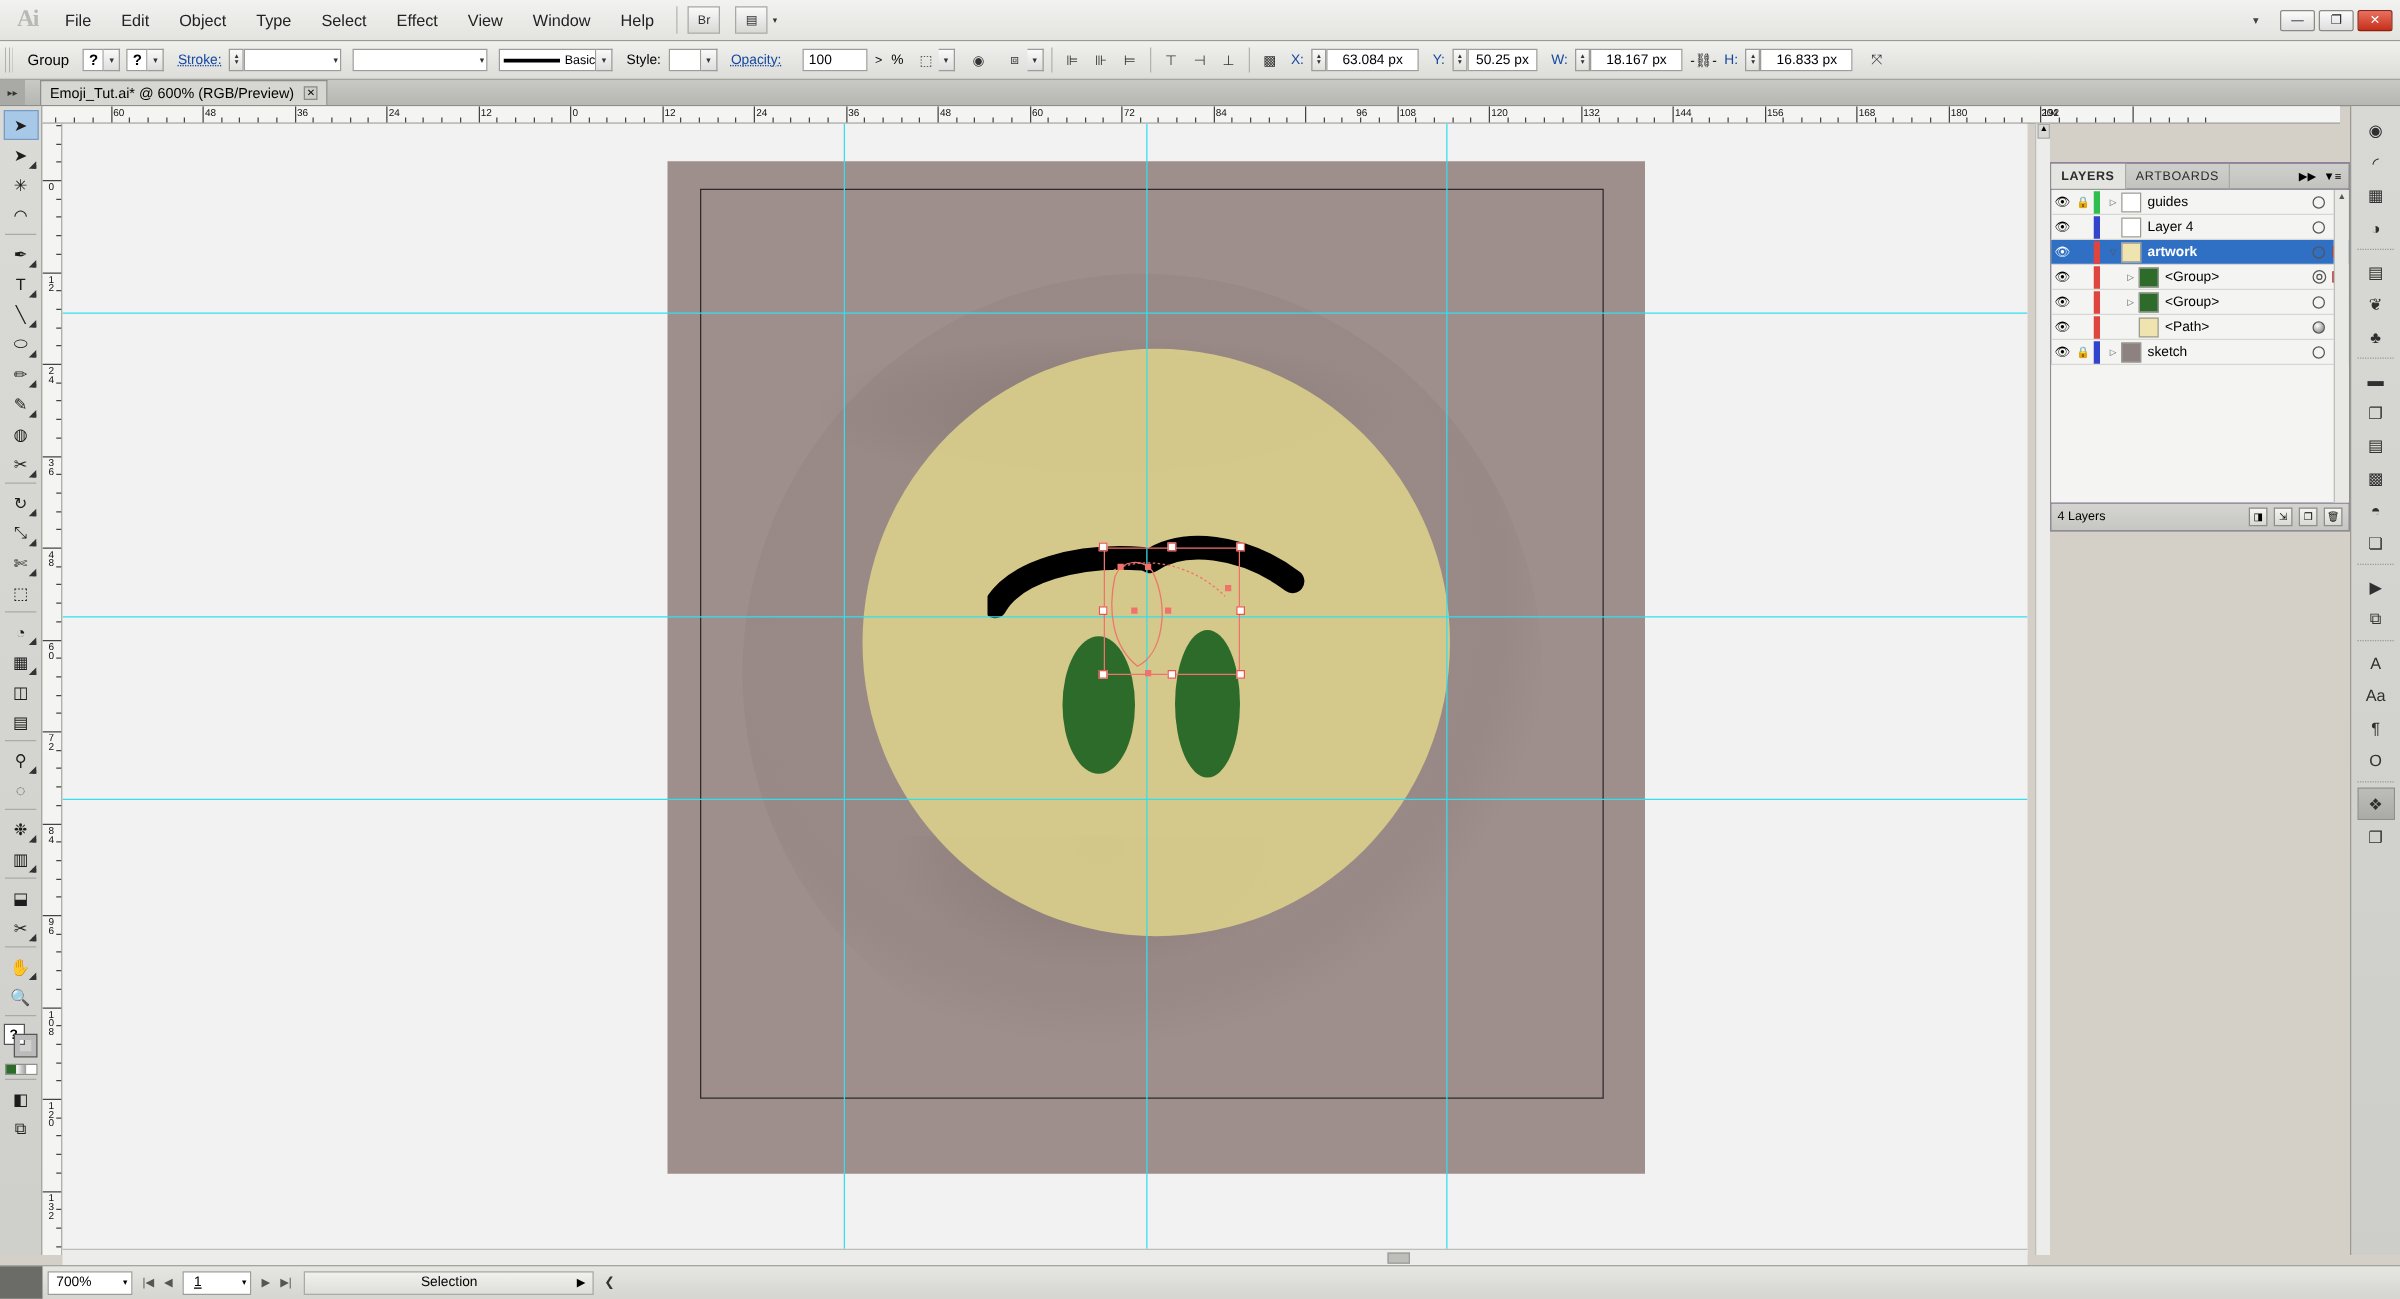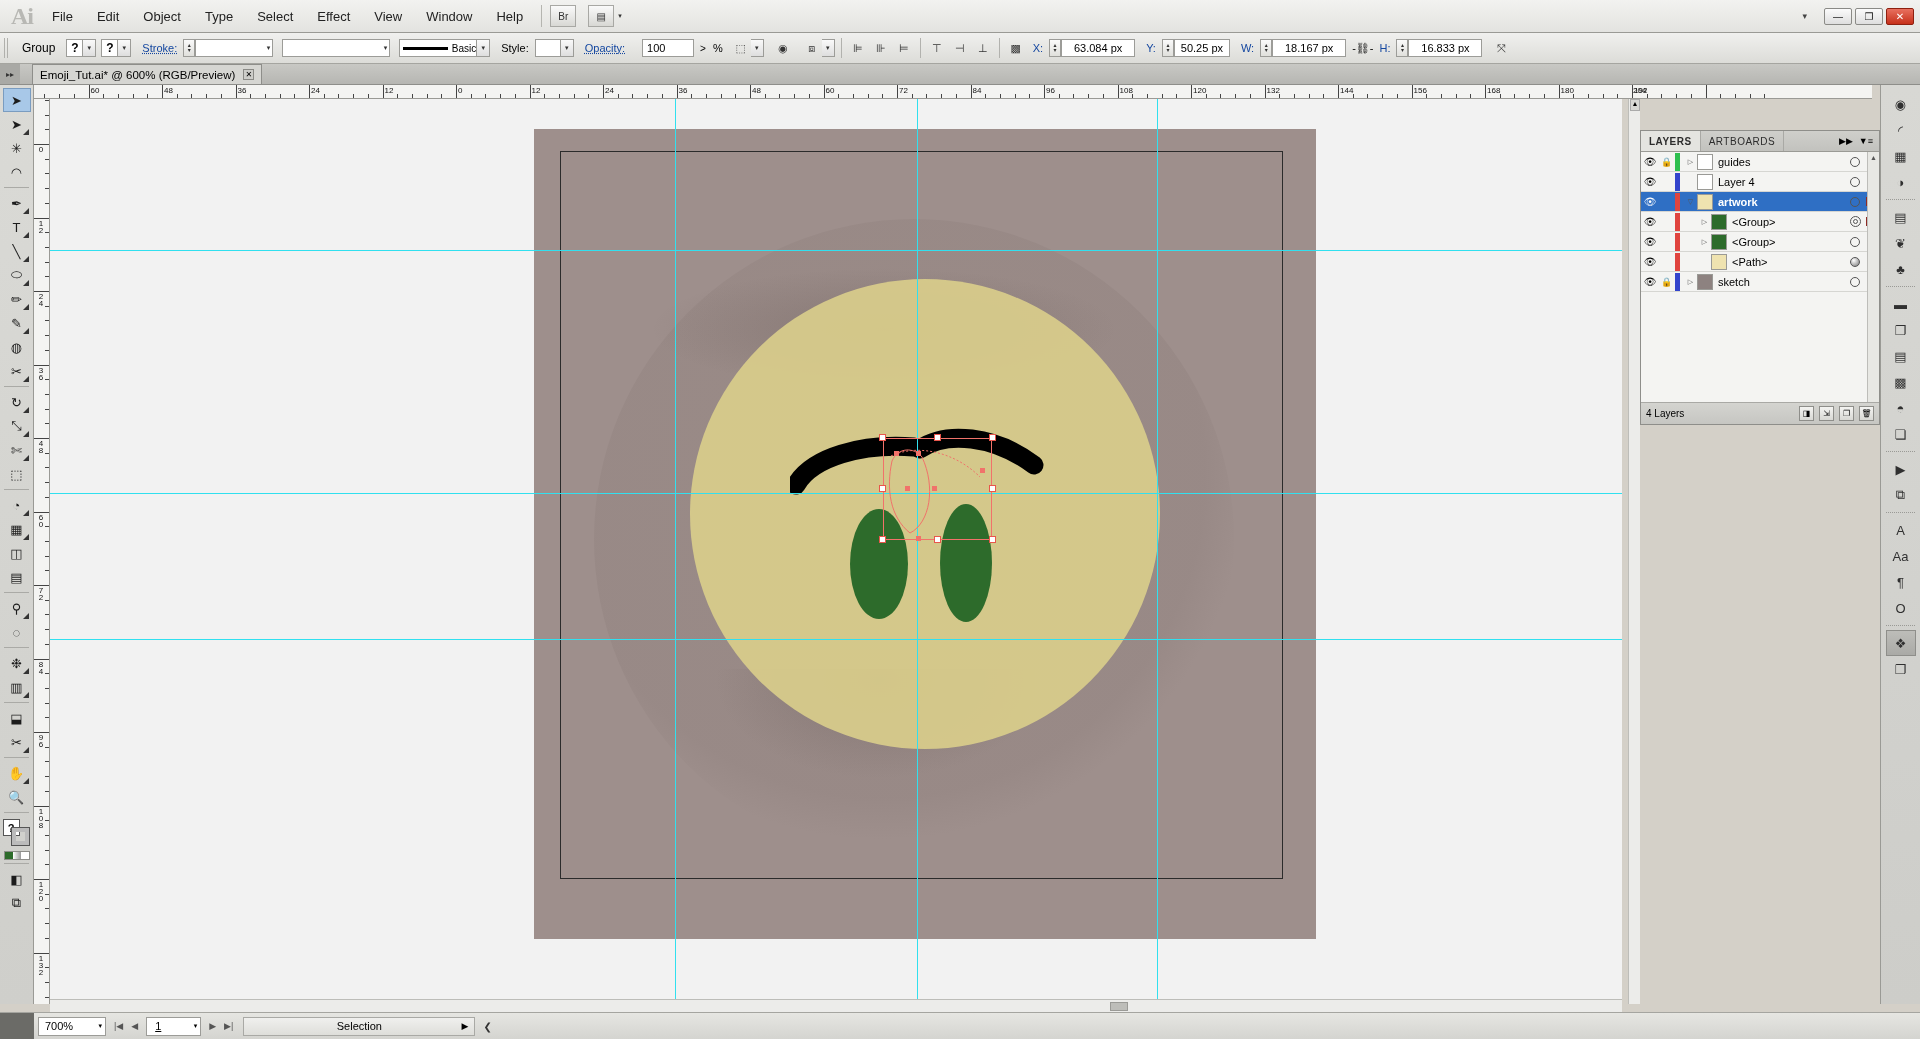--- a/index.html
+++ b/index.html
@@ -22,7 +22,7 @@
   .ai-logo {
     width:36px; height:30px; margin-left:4px;
     display:flex; align-items:center; justify-content:center;
-    font-family:"Liberation Serif",serif; font-size:24px; font-weight:bold;
+    font-family:"Liberation Serif",serif; font-size:19px; font-weight:bold;
     color:#b8b8b4; letter-spacing:-1px;
   }
   .menu-item {

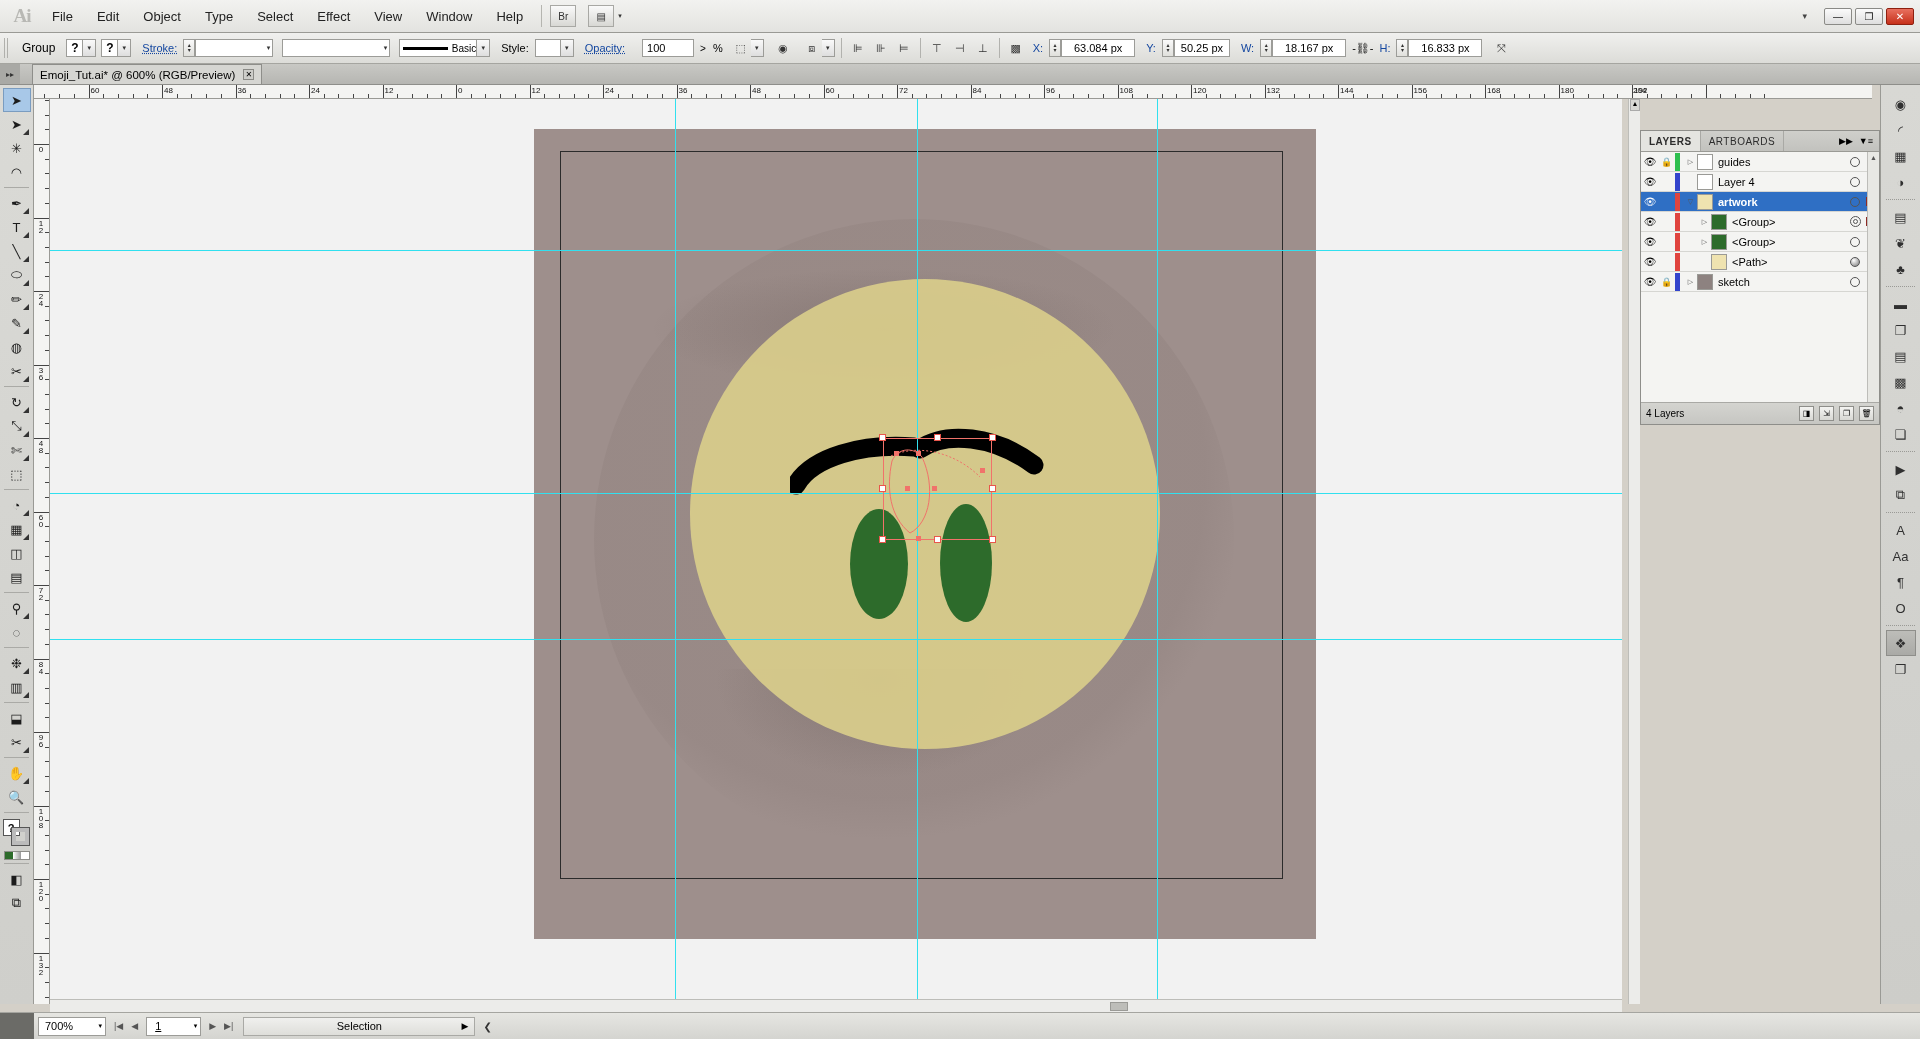--- a/index.html
+++ b/index.html
@@ -630,7 +630,7 @@
       <div class="rtick" style="left: 980.6px; top: 9px; width: 1px; height: 5px;"></div>
       <div class="rtick" style="left: 995.3px; top: 9px; width: 1px; height: 5px;"></div>
       <div class="rtick" style="left: 1010px; top: 0px; width: 1px; height: 14px;"></div>
-      <div class="rlabel" style="left: 1012px; top: 1px;">96</div>
+      <div class="rlabel" style="left: 1012px; top: 1px; padding-left: 39px;">96</div>
       <div class="rtick" style="left: 1024.7px; top: 9px; width: 1px; height: 5px;"></div>
       <div class="rtick" style="left: 1039.4px; top: 9px; width: 1px; height: 5px;"></div>
       <div class="rtick" style="left: 1054.1px; top: 9px; width: 1px; height: 5px;"></div>

